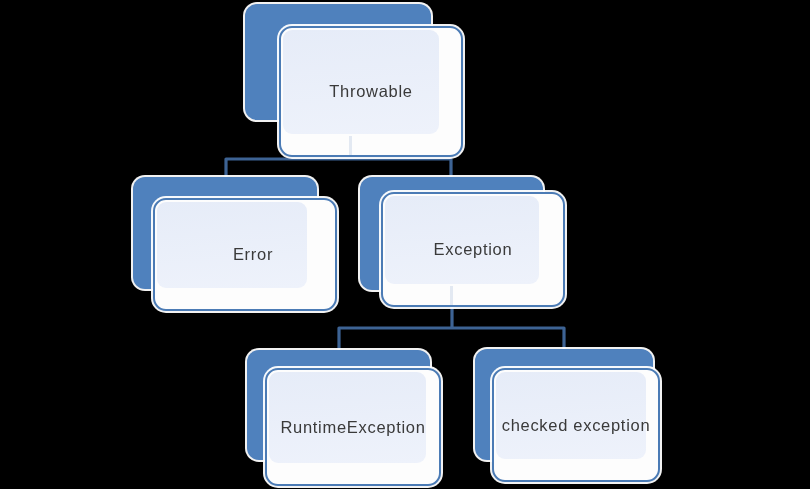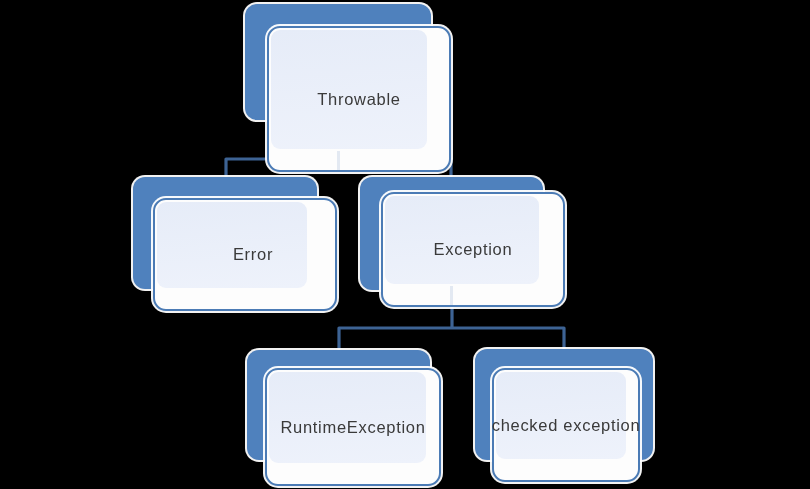--- a/index.html
+++ b/index.html
@@ -73,7 +73,7 @@
 
   <div class="node">
     <div class="back-card" style="left:245px; top:4px; width:186px; height:116px;"></div>
-    <div class="front-card" style="left:267px; top:26px; width:184px; height:146px;">
+    <div class="front-card" style="left:279px; top:26px; width:184px; height:131px;">
       <div class="sheen" style="right:22px;"></div>
       <div class="connector-strip" style="left:68px;"></div>
       <span class="label">Throwable</span>

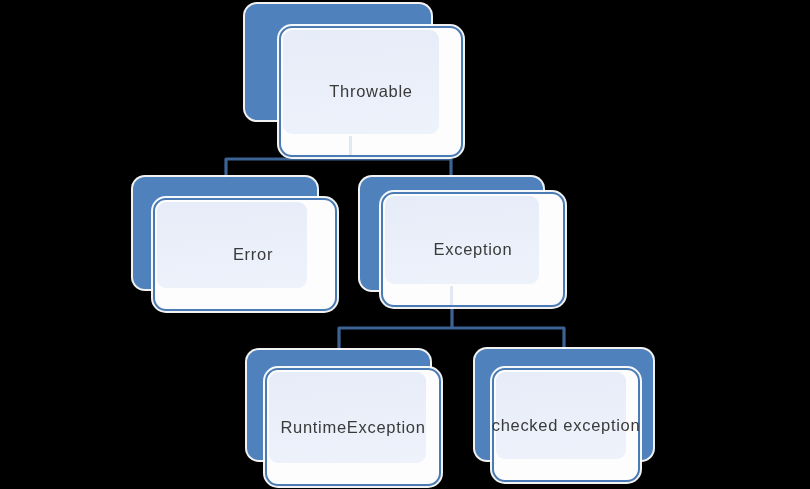--- a/index.html
+++ b/index.html
@@ -107,7 +107,7 @@
 
   <div class="node">
     <div class="back-card" style="left:475px; top:349px; width:178px; height:111px;"></div>
-    <div class="front-card" style="left:492px; top:368px; width:148px; height:114px;">
+    <div class="front-card" style="left:492px; top:368px; width:168px; height:114px;">
       <div class="sheen" style="right:12px;"></div>
       <span class="label">checked exception</span>
     </div>

